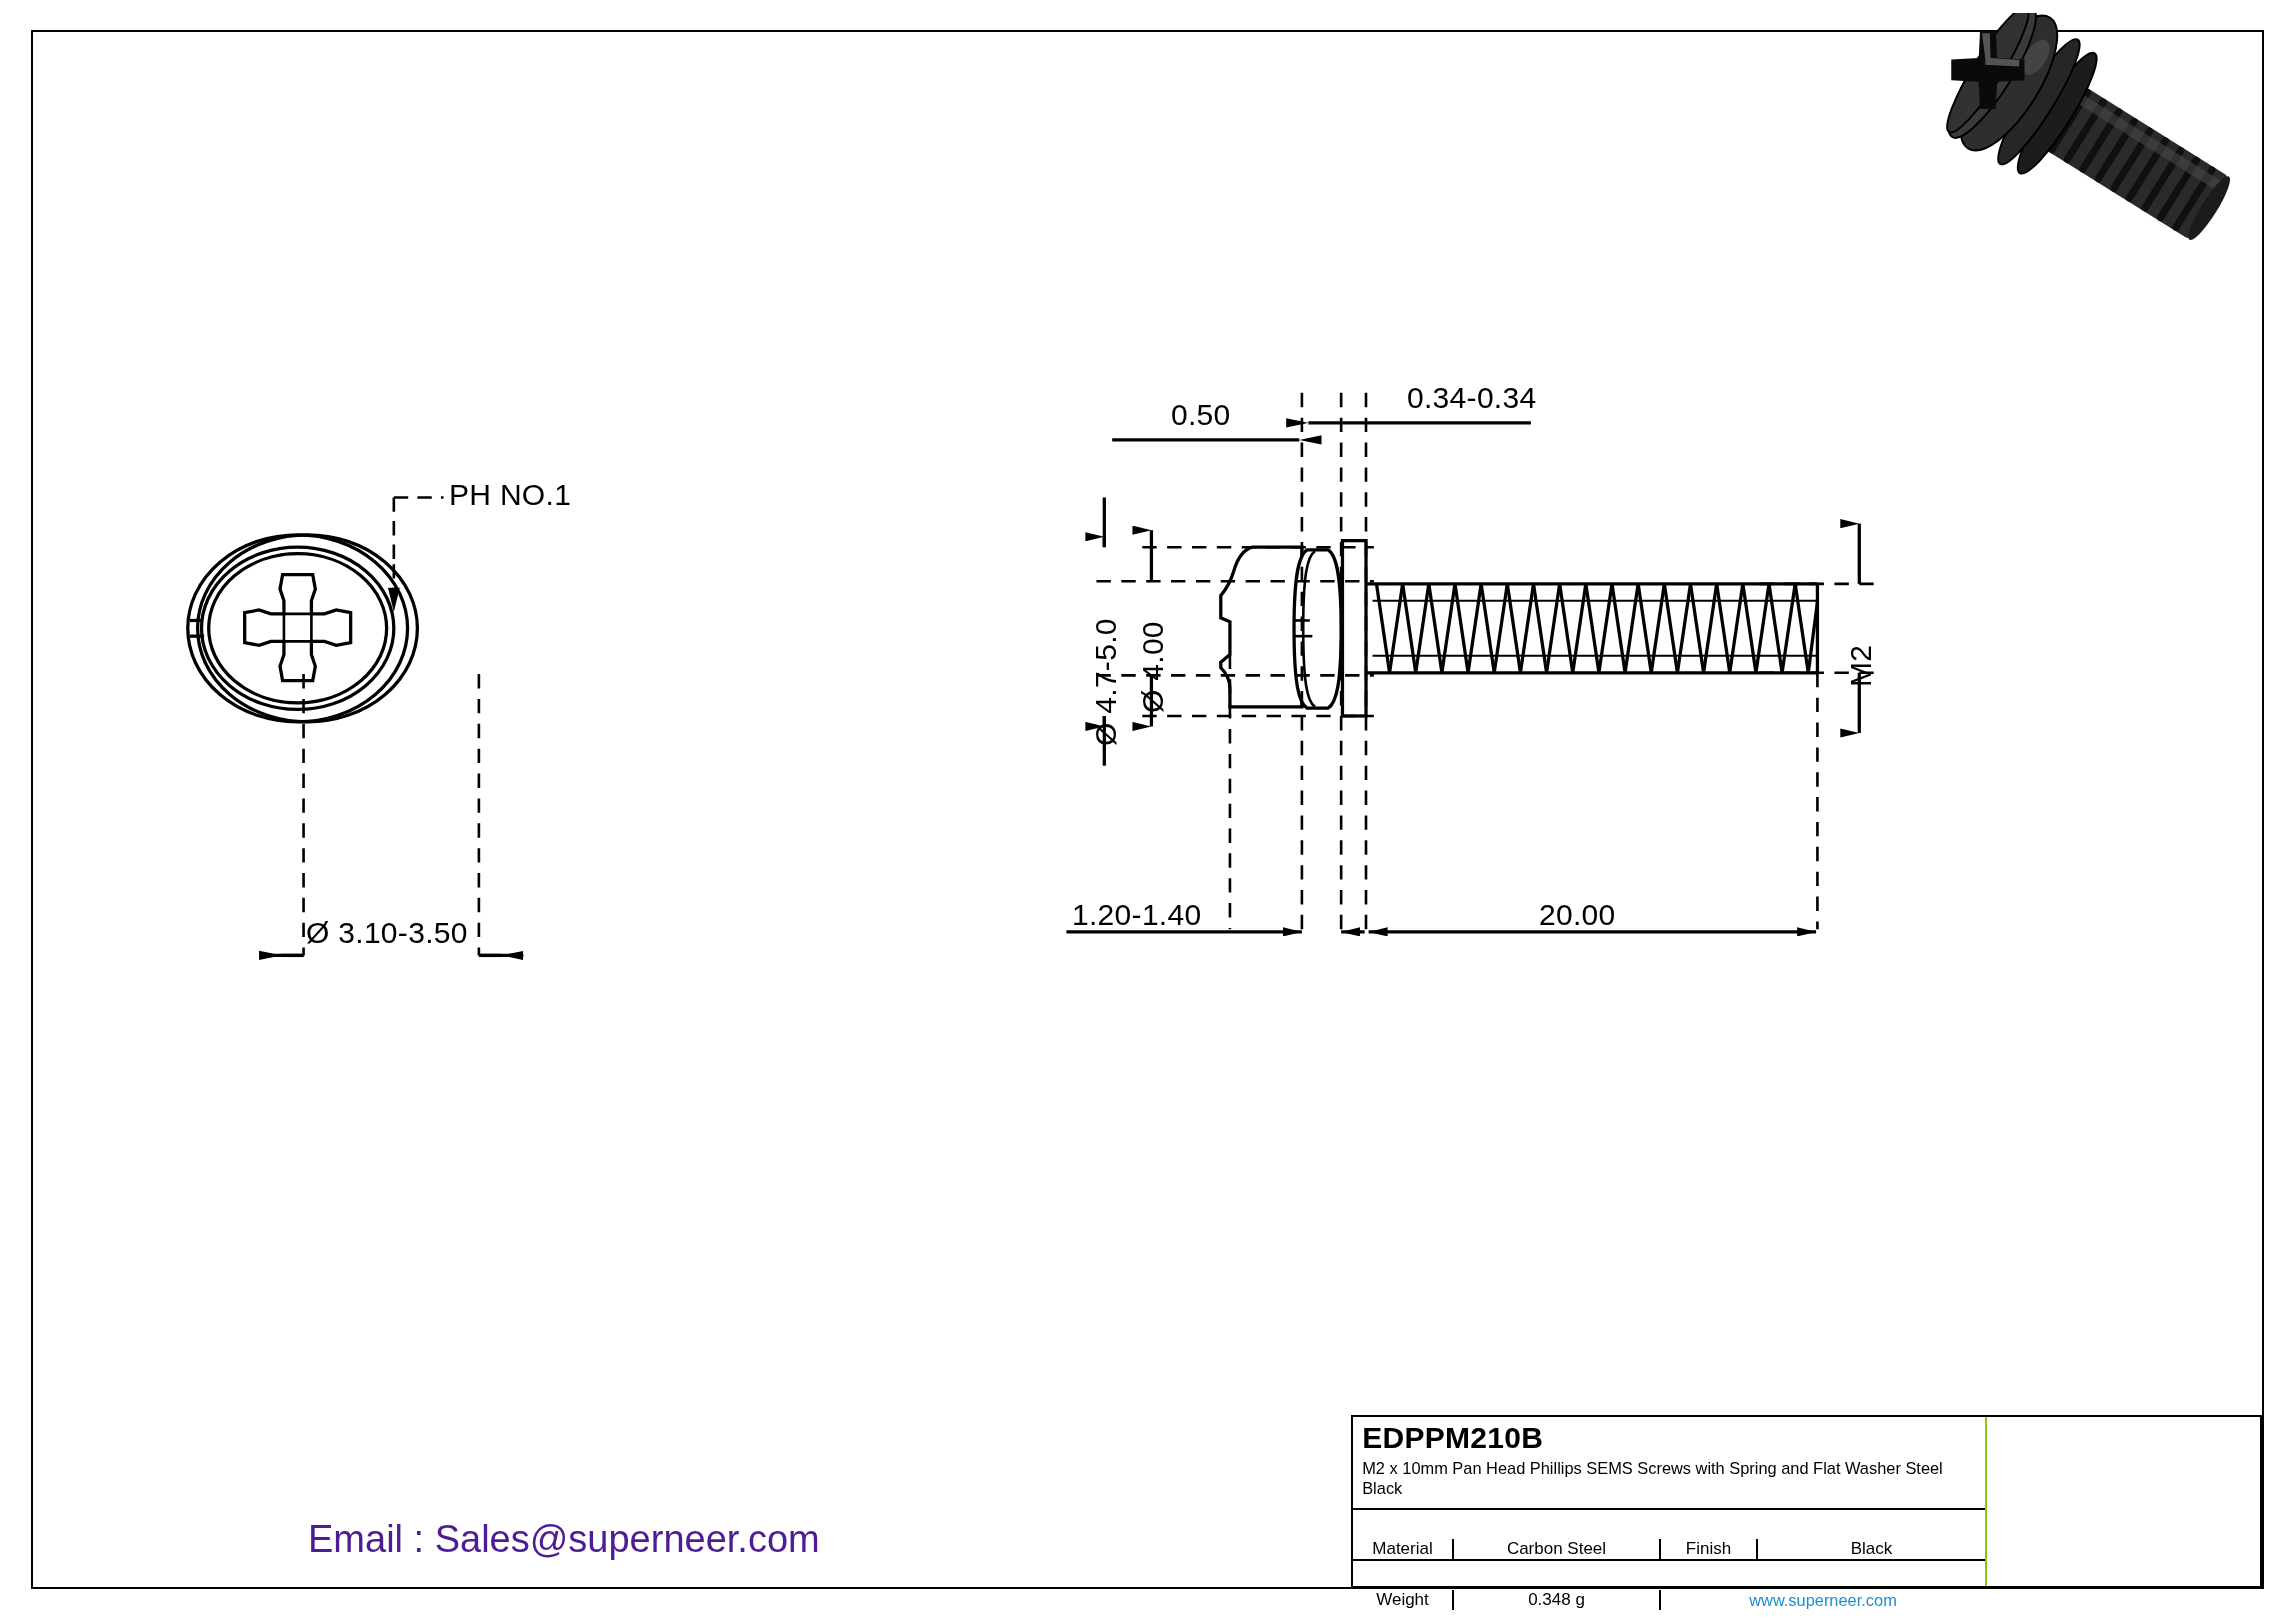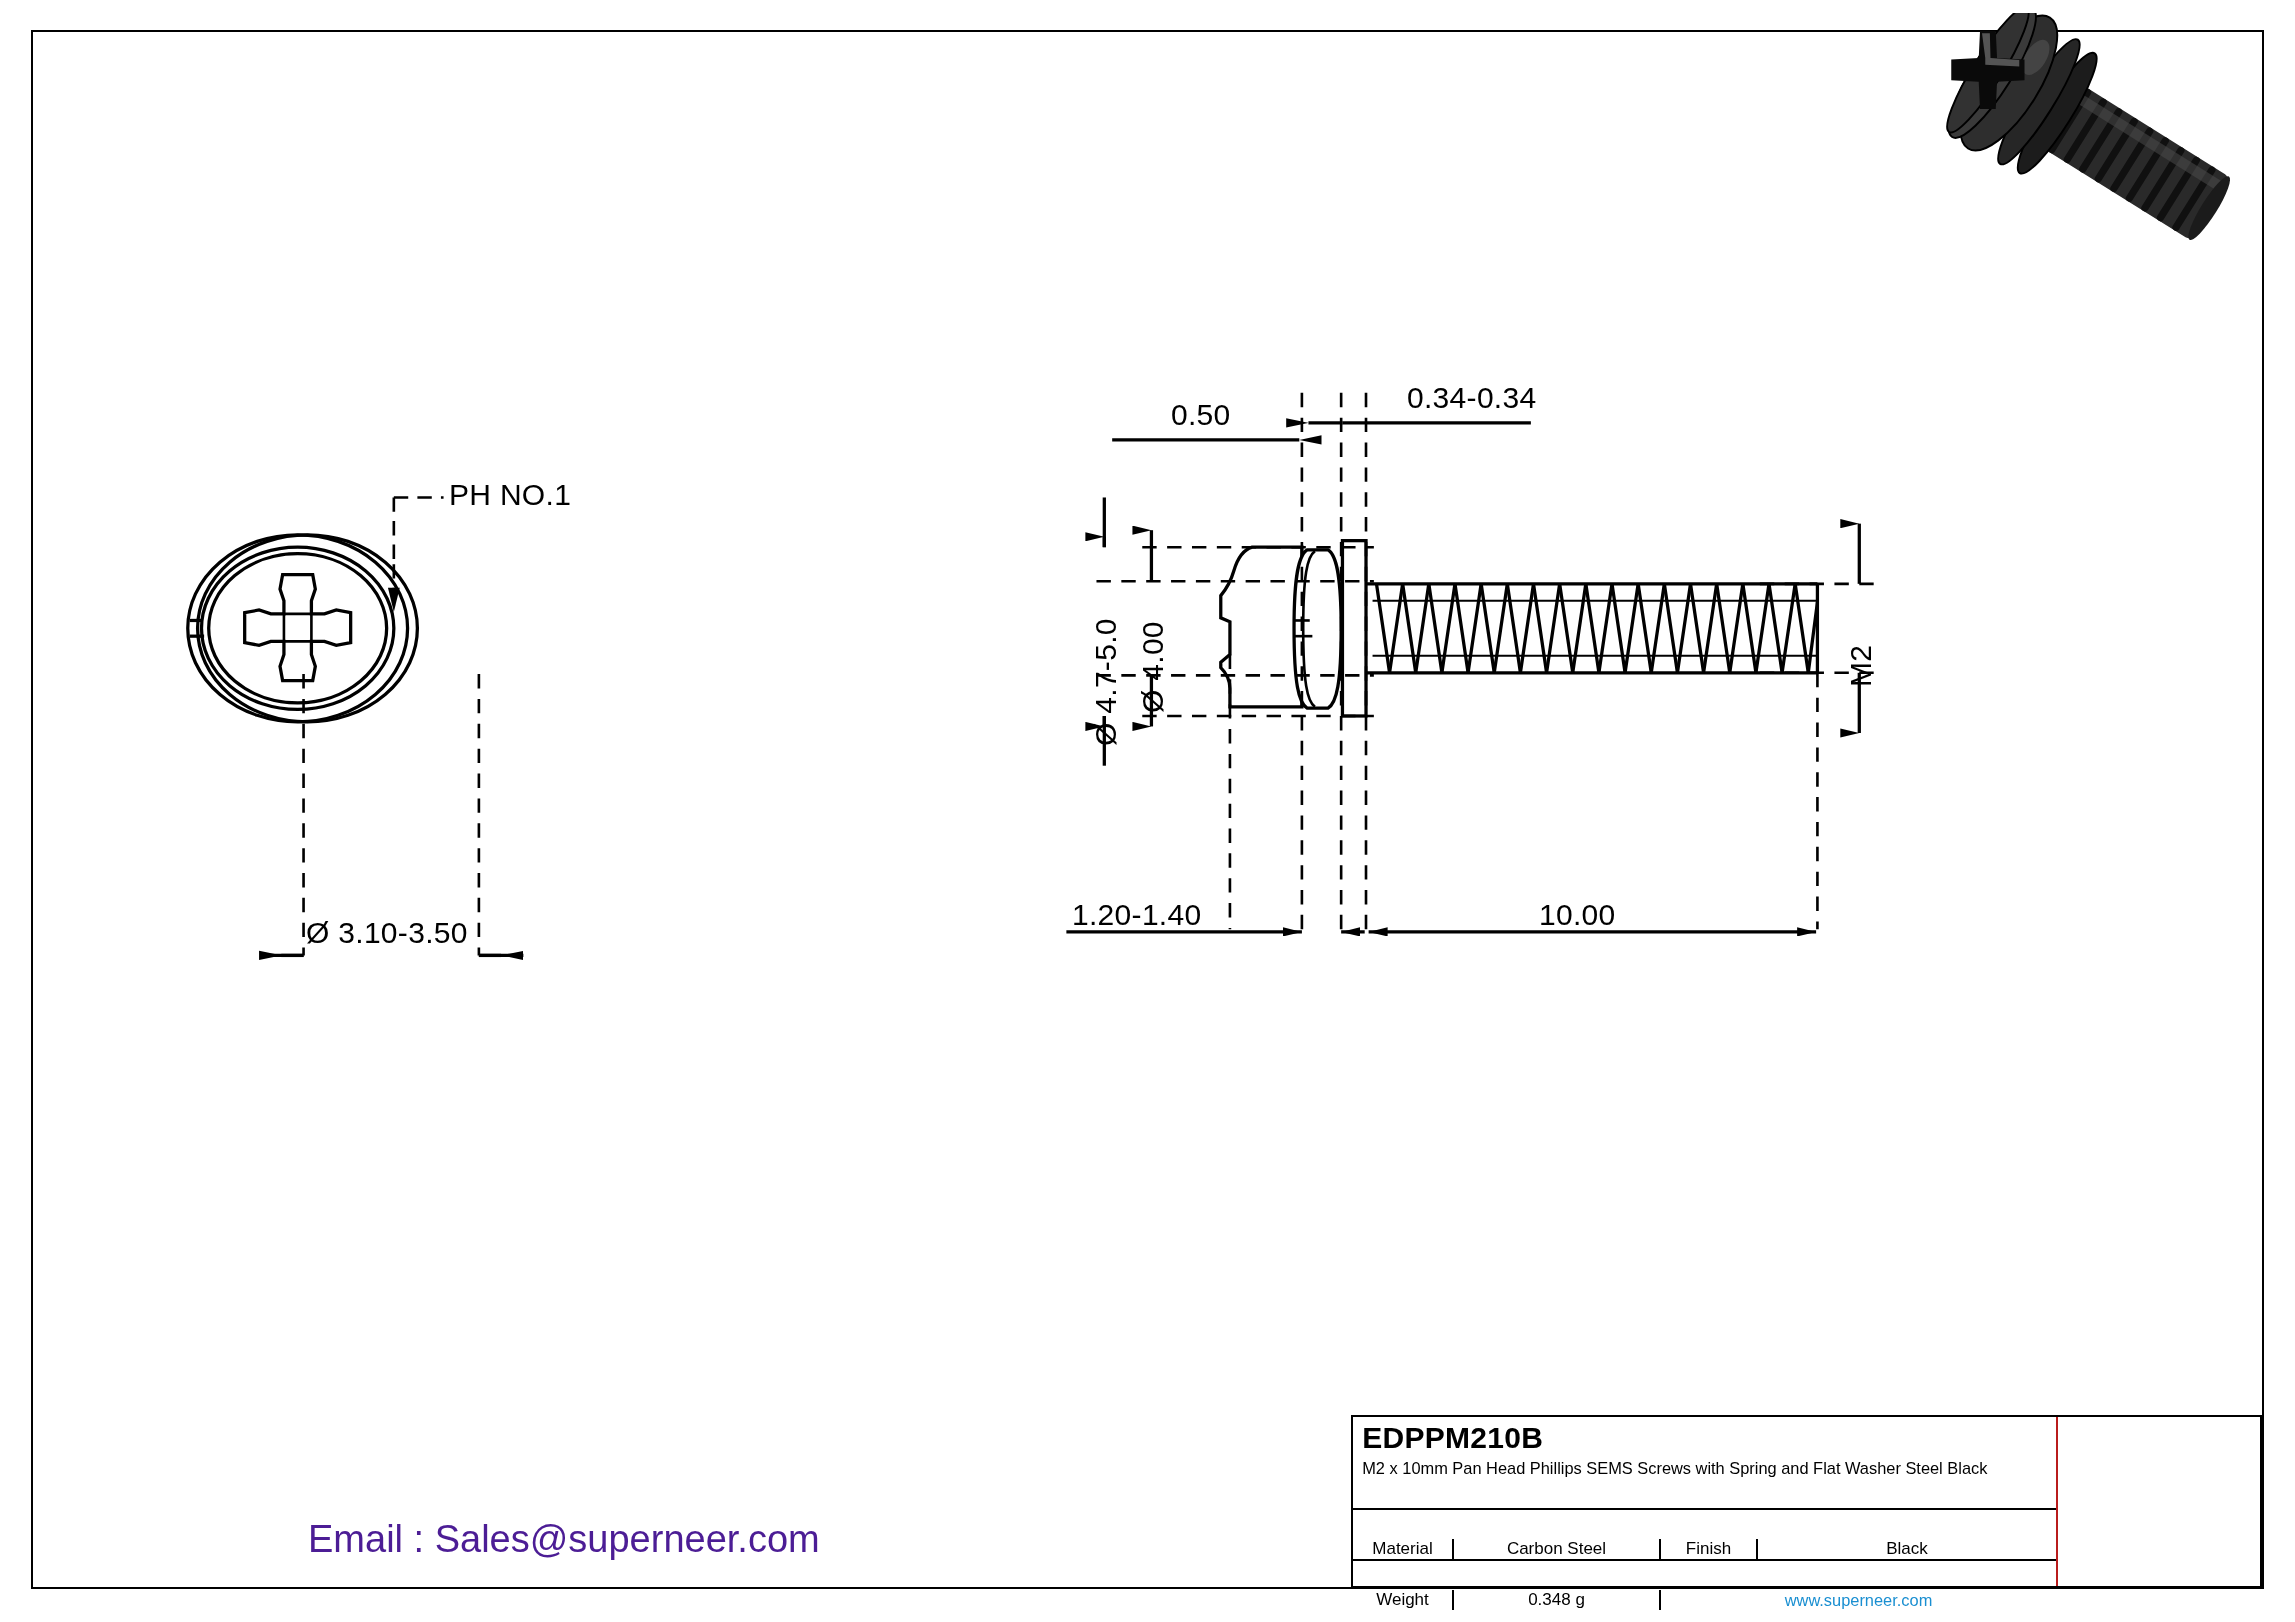--- a/index.html
+++ b/index.html
@@ -338,7 +338,7 @@
 
   <div class="dim" style="left:1072px; top:898px;">1.20-1.40</div>
 
-  <div class="dim" style="left:1539px; top:898px;">10.00</div>
+  <div class="dim" style="left:1539px; top:898px;">20.00</div>
 
   <svg id="render3d" viewBox="0 0 530 370" xmlns="http://www.w3.org/2000/svg">
     <g transform="rotate(32 265 185)">

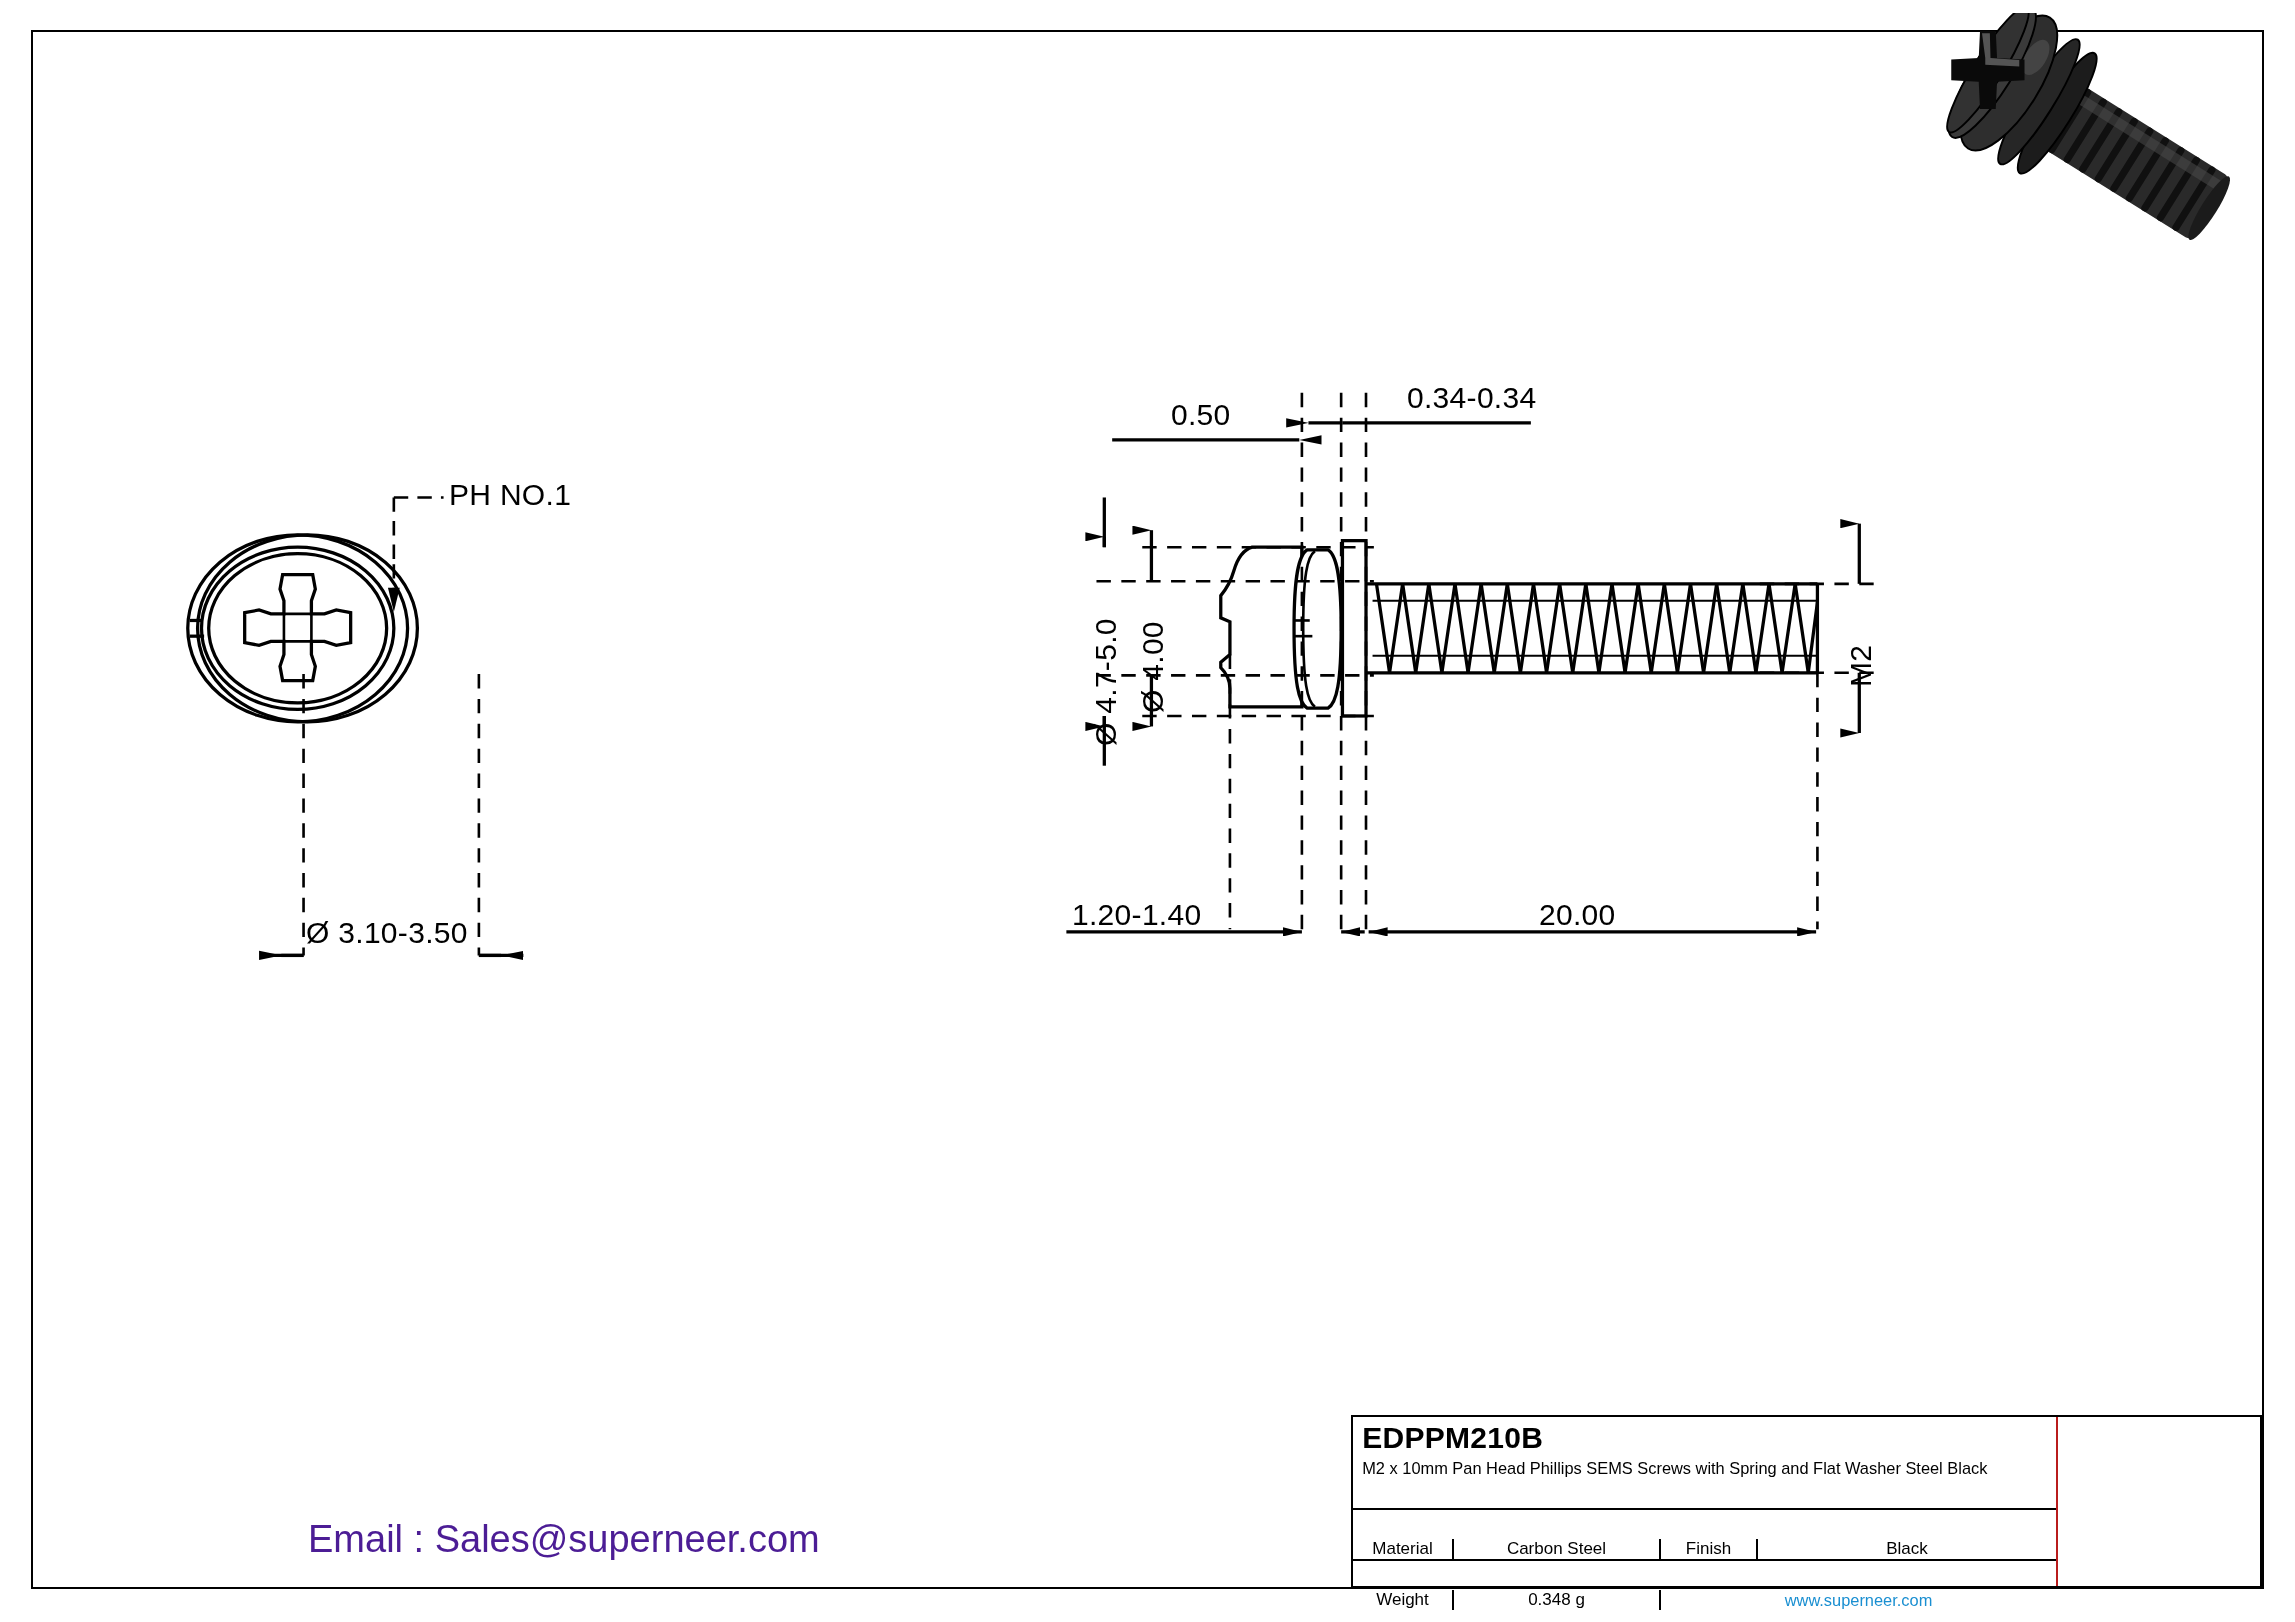--- a/index.html
+++ b/index.html
@@ -61,10 +61,10 @@
     background: #ffffff;
   }
   #tb-left {
-    width: 705px;
+    width: 634px;
     display: flex;
     flex-direction: column;
-    border-right: 2px solid #b91c1c;
+    border-right: 2px solid #84cc16;
     box-sizing: border-box;
   }
   #tb-desc {

